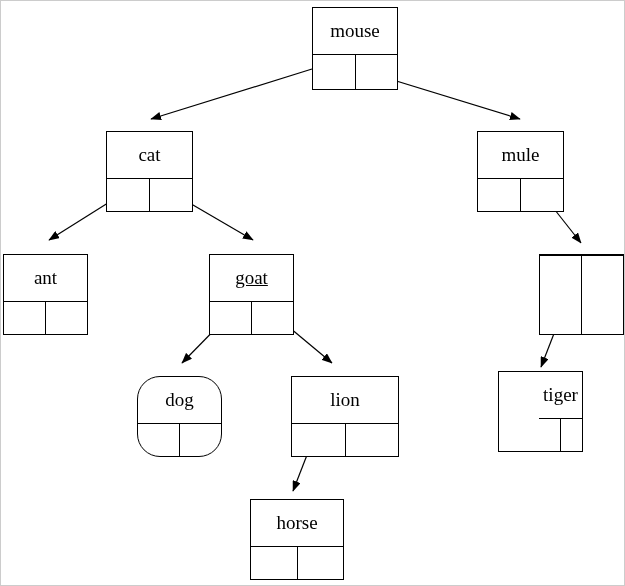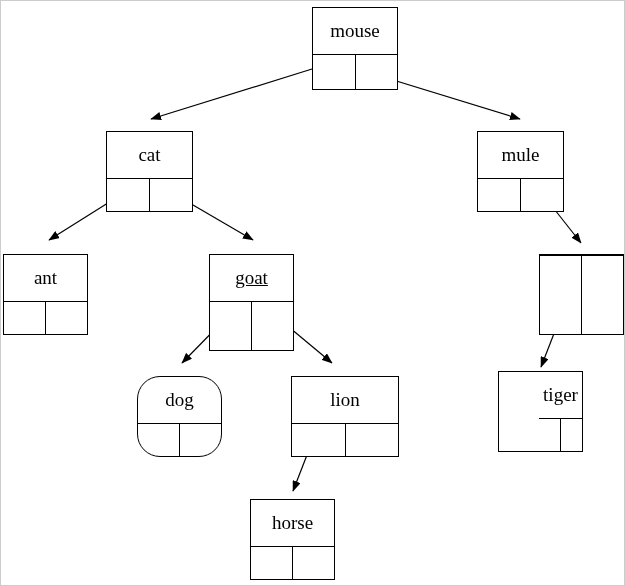--- a/index.html
+++ b/index.html
@@ -113,7 +113,7 @@
           <div class="ptr ptr-right"></div>
         </div>
       </div>
-      <div class="node" style="left: 208px; top: 253px; width: 85px; height: 97px; text-decoration: underline;">
+      <div class="node" style="left: 208px; top: 253px; width: 85px; height: 81px; text-decoration: underline;">
         <div class="node-label">goat</div>
         <div class="node-pointers">
           <div class="ptr ptr-left"></div>

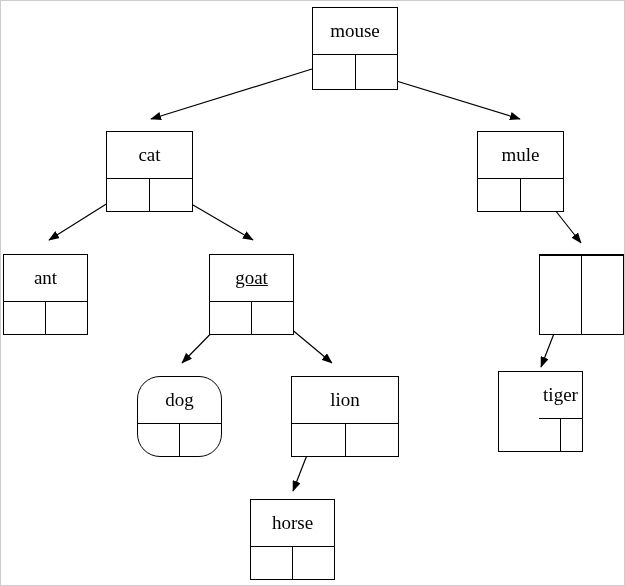--- a/index.html
+++ b/index.html
@@ -147,7 +147,7 @@
           <div class="ptr ptr-right"></div>
         </div>
       </div>
-      <div class="node" style="left: 249px; top: 498px; width: 85px; height: 81px;">
+      <div class="node" style="left: 249px; top: 498px; width: 94px; height: 81px;">
         <div class="node-label">horse</div>
         <div class="node-pointers">
           <div class="ptr ptr-left"></div>

